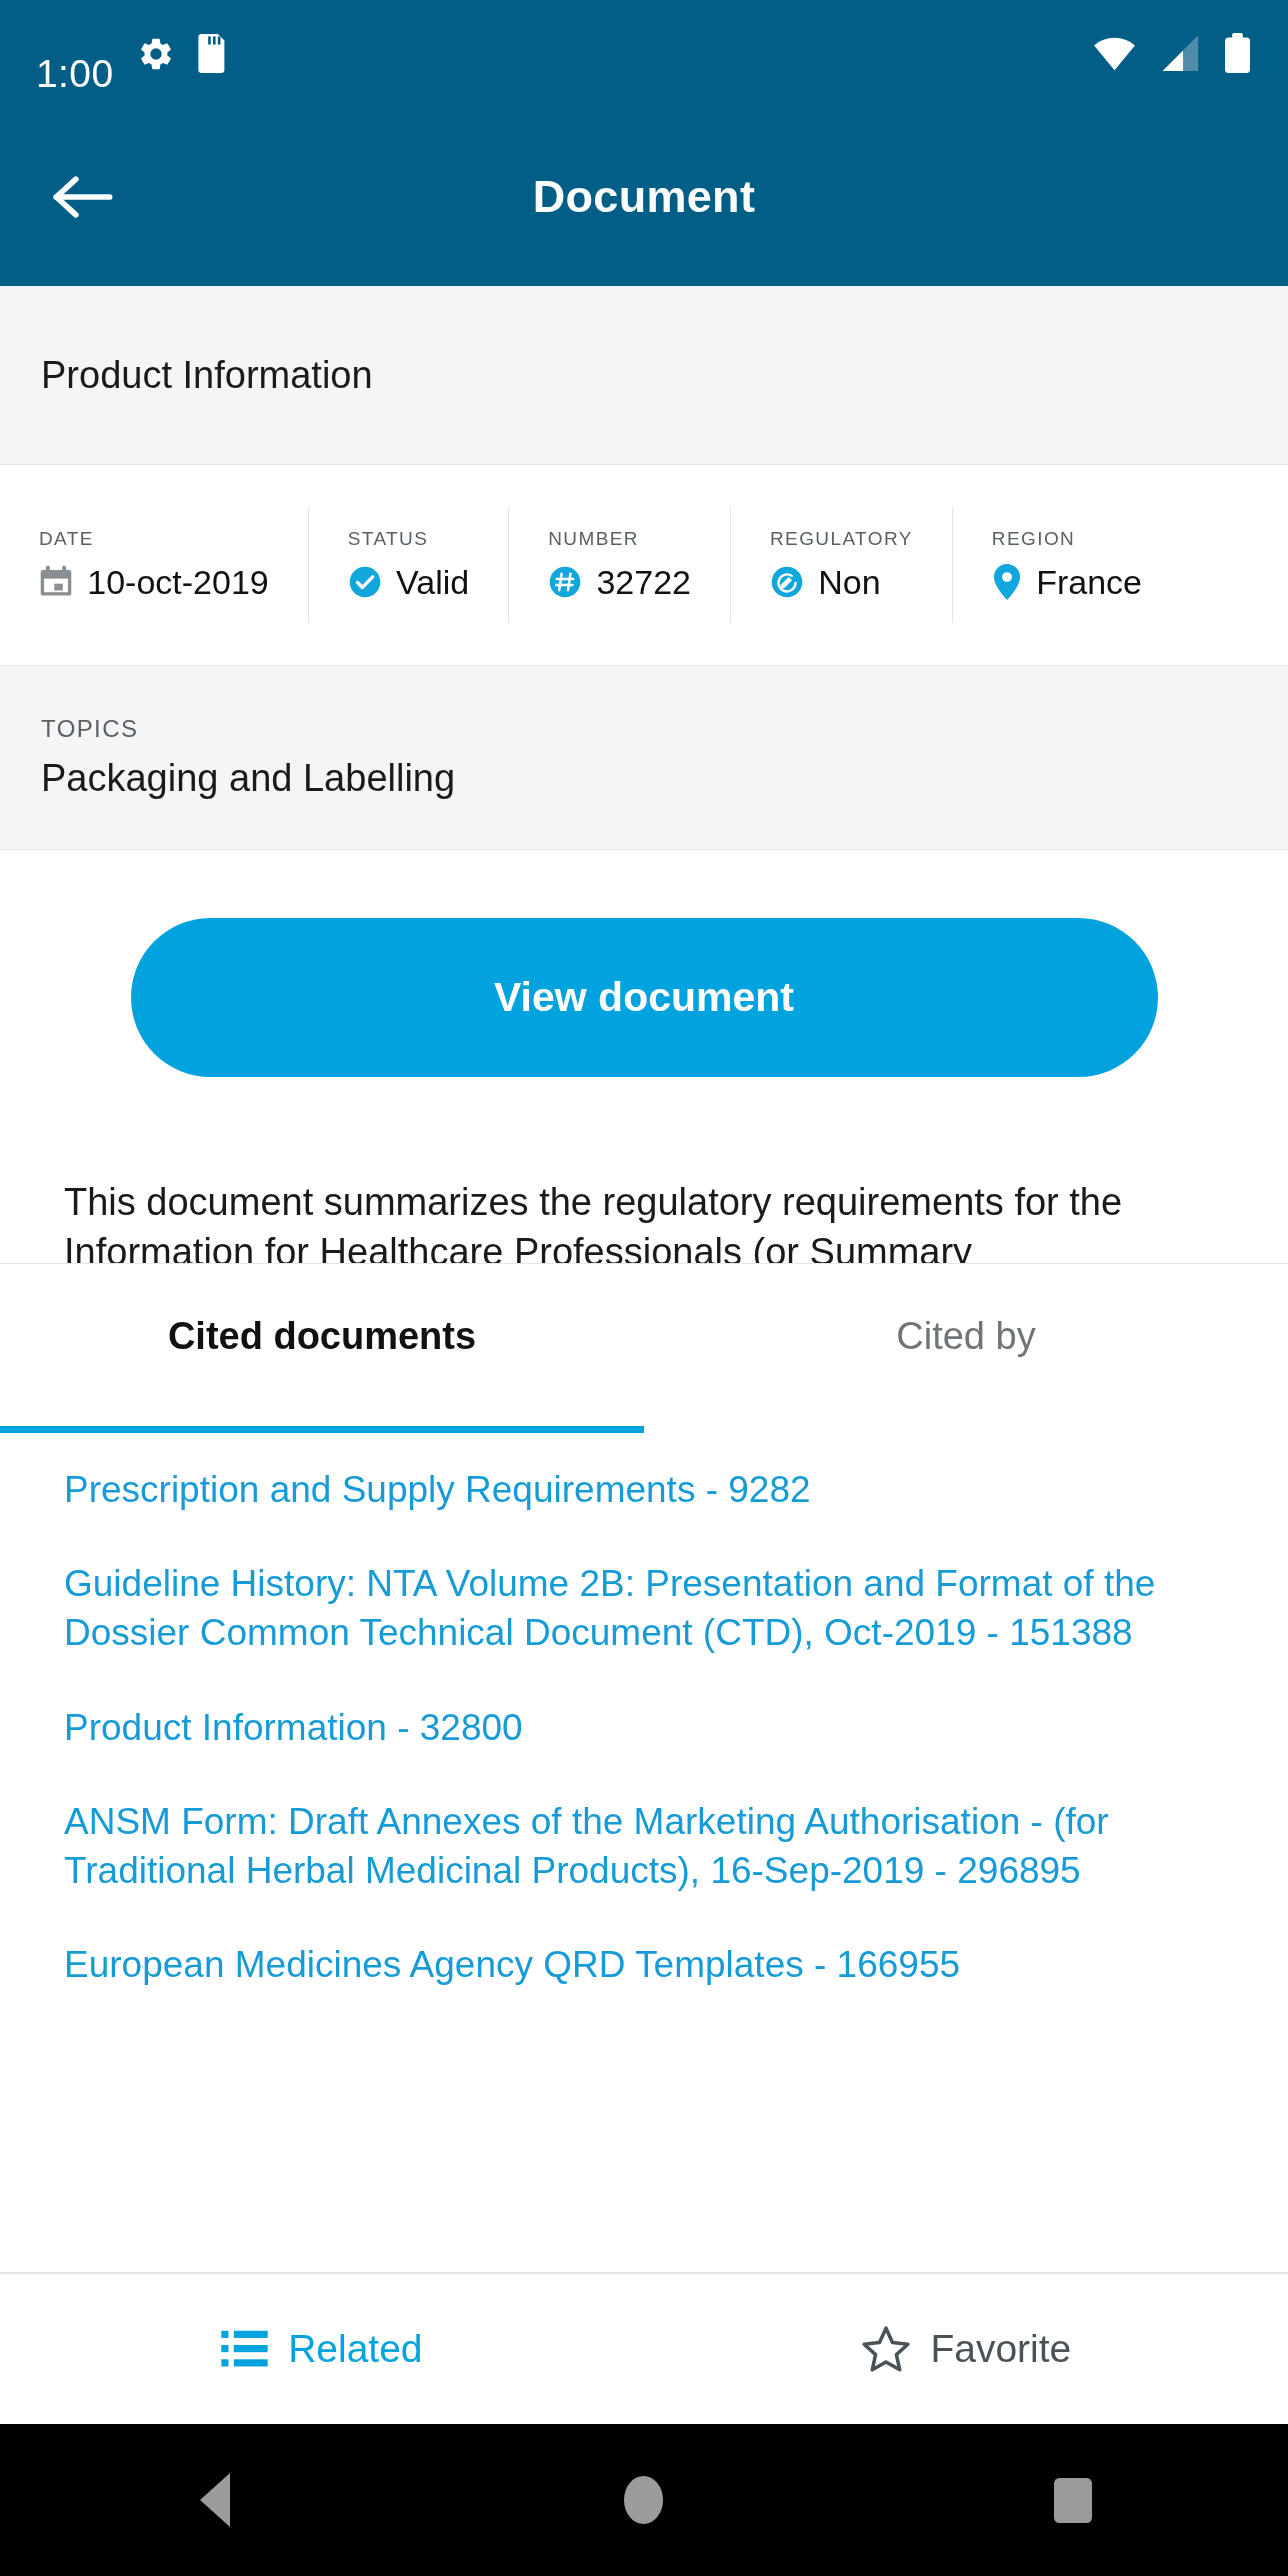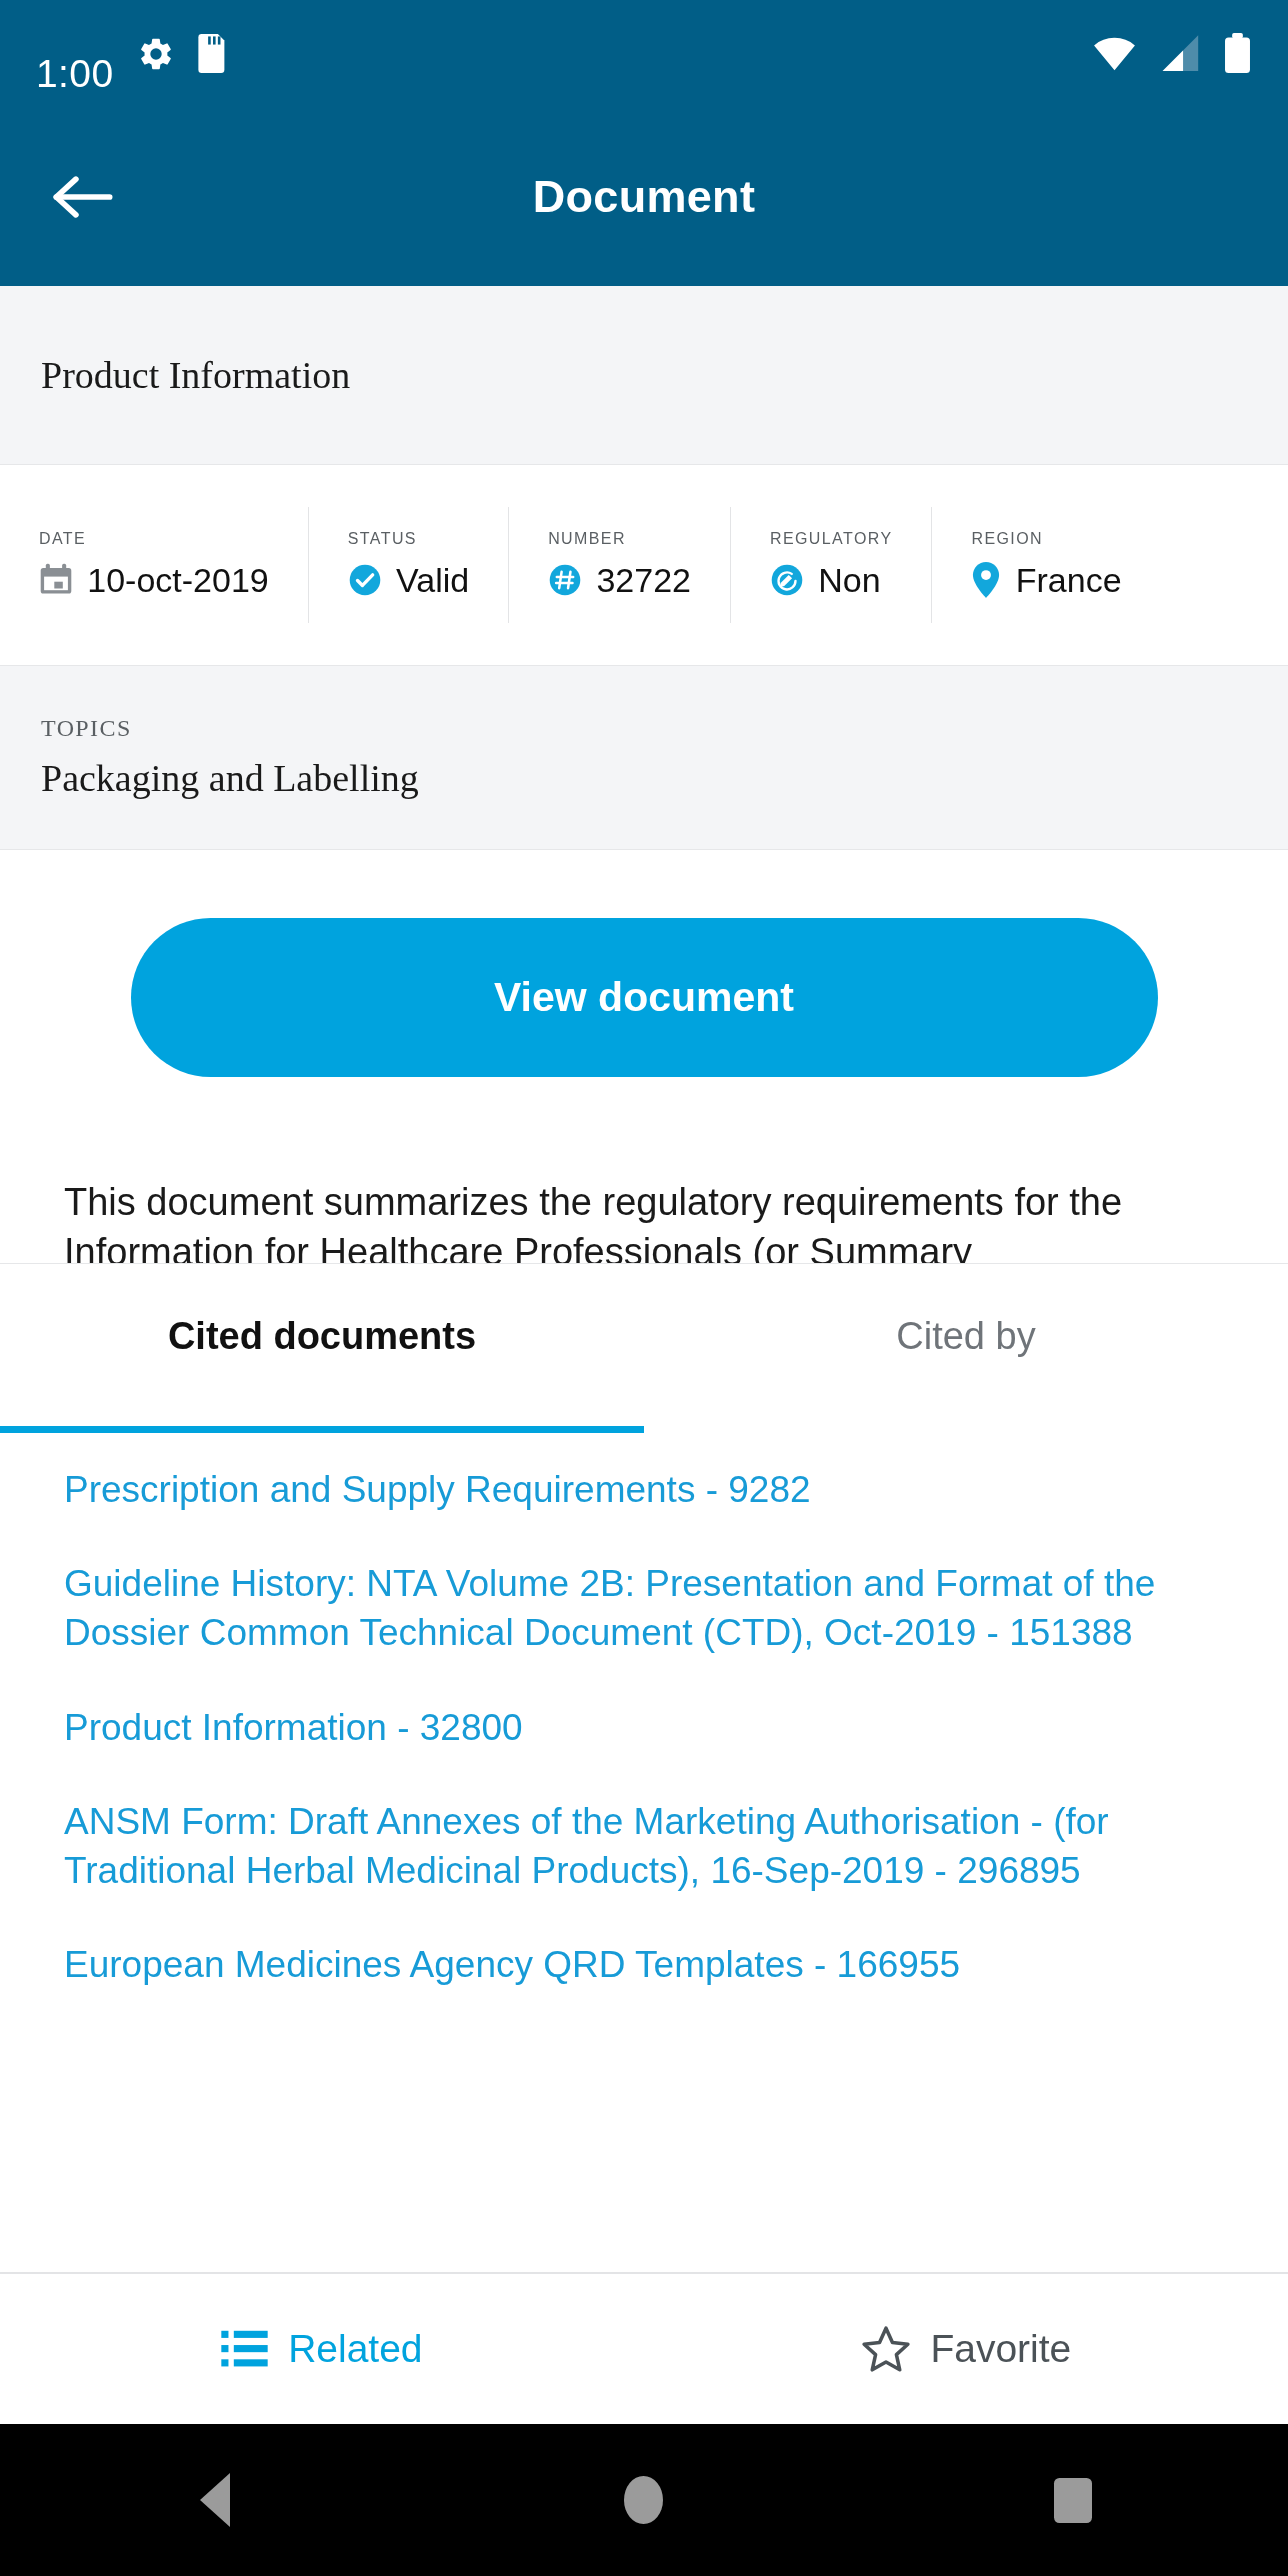--- a/index.html
+++ b/index.html
@@ -37,7 +37,7 @@
   
   .band {
     background:#F4F5F7; border-bottom:1.8px solid #E6E7E9;
-    padding:0 41px; display:flex; flex-direction:column; justify-content:center;font-family:Liberation Serif, serif;
+    padding:0 41px; display:flex; flex-direction:column; justify-content:center;
   }
   .band-subtitle { height:179px; }
   .subtitle-text { font-size:38px; color:#1a1a1a; font-weight:400; }

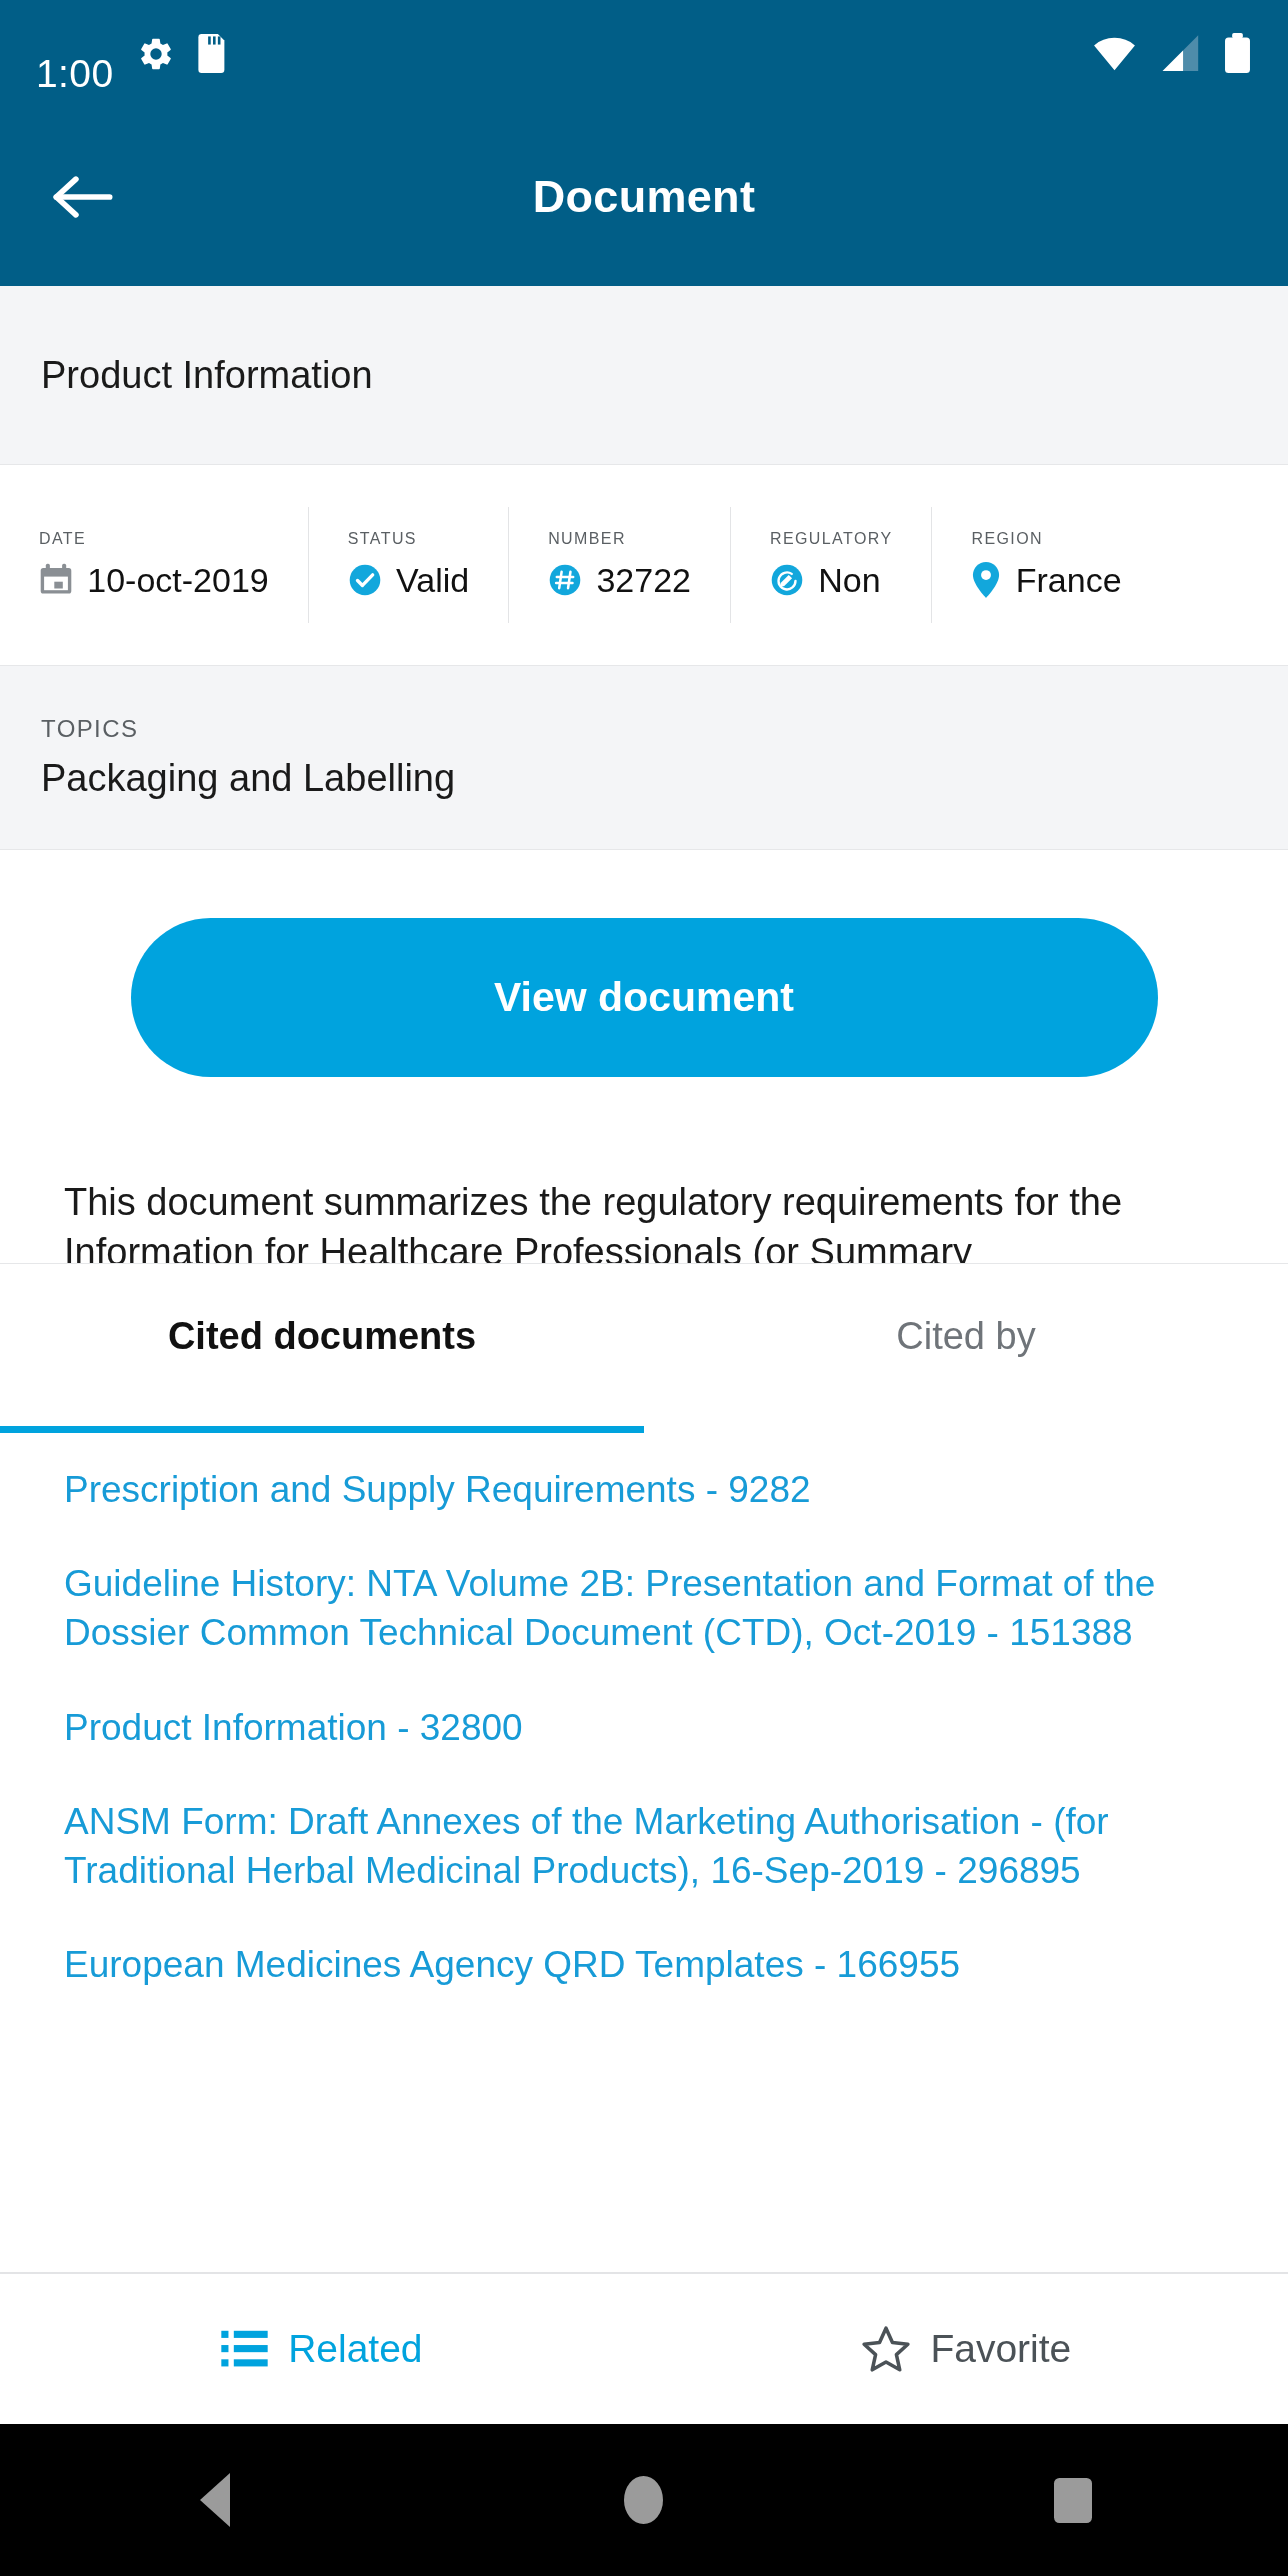--- a/index.html
+++ b/index.html
@@ -58,7 +58,7 @@
     border-right:1.8px solid #E3E4E6; flex:0 0 auto; white-space:nowrap;
   }
   .metacell:last-child { border-right:none; }
-  .meta-label { font-size:16px; color:#5a5f63; letter-spacing:1.4px; margin-bottom:12.5px; }
+  .meta-label { font-size:19px; color:#5a5f63; letter-spacing:1.4px; margin-bottom:12.5px; }
   .meta-value { display:flex; align-items:center; gap:14.3px; font-size:34px; color:#111; }
 
   

